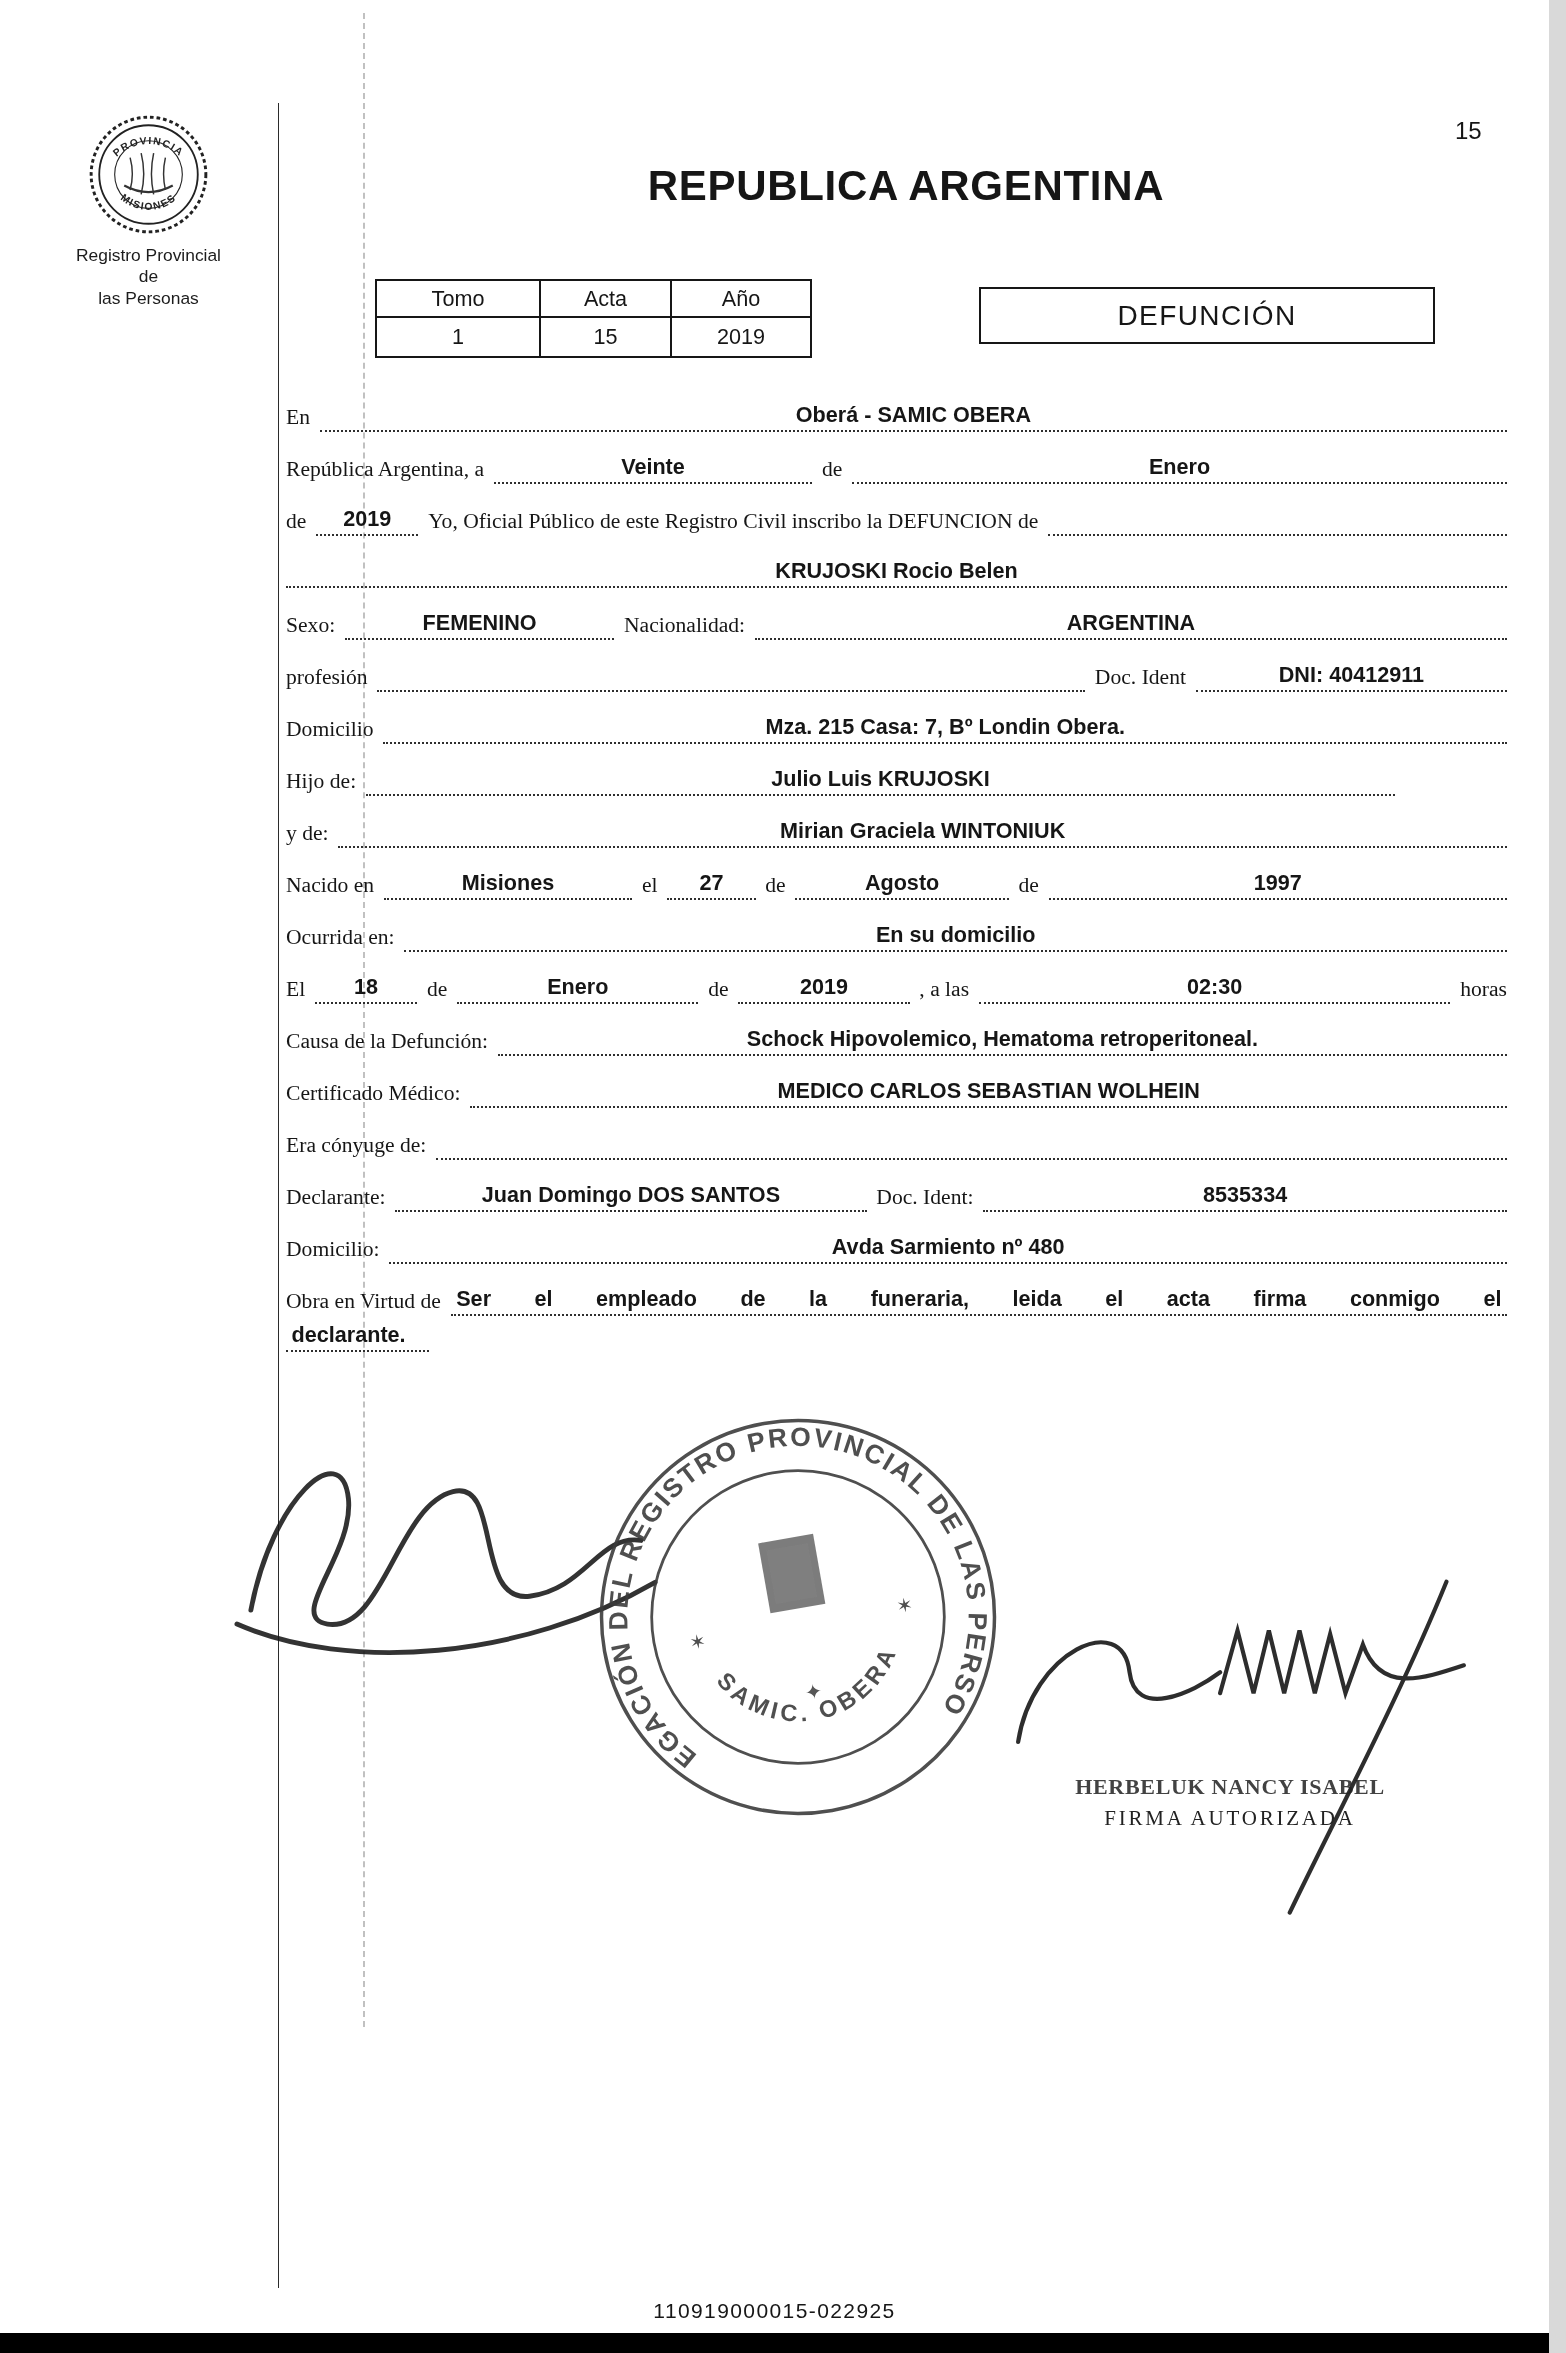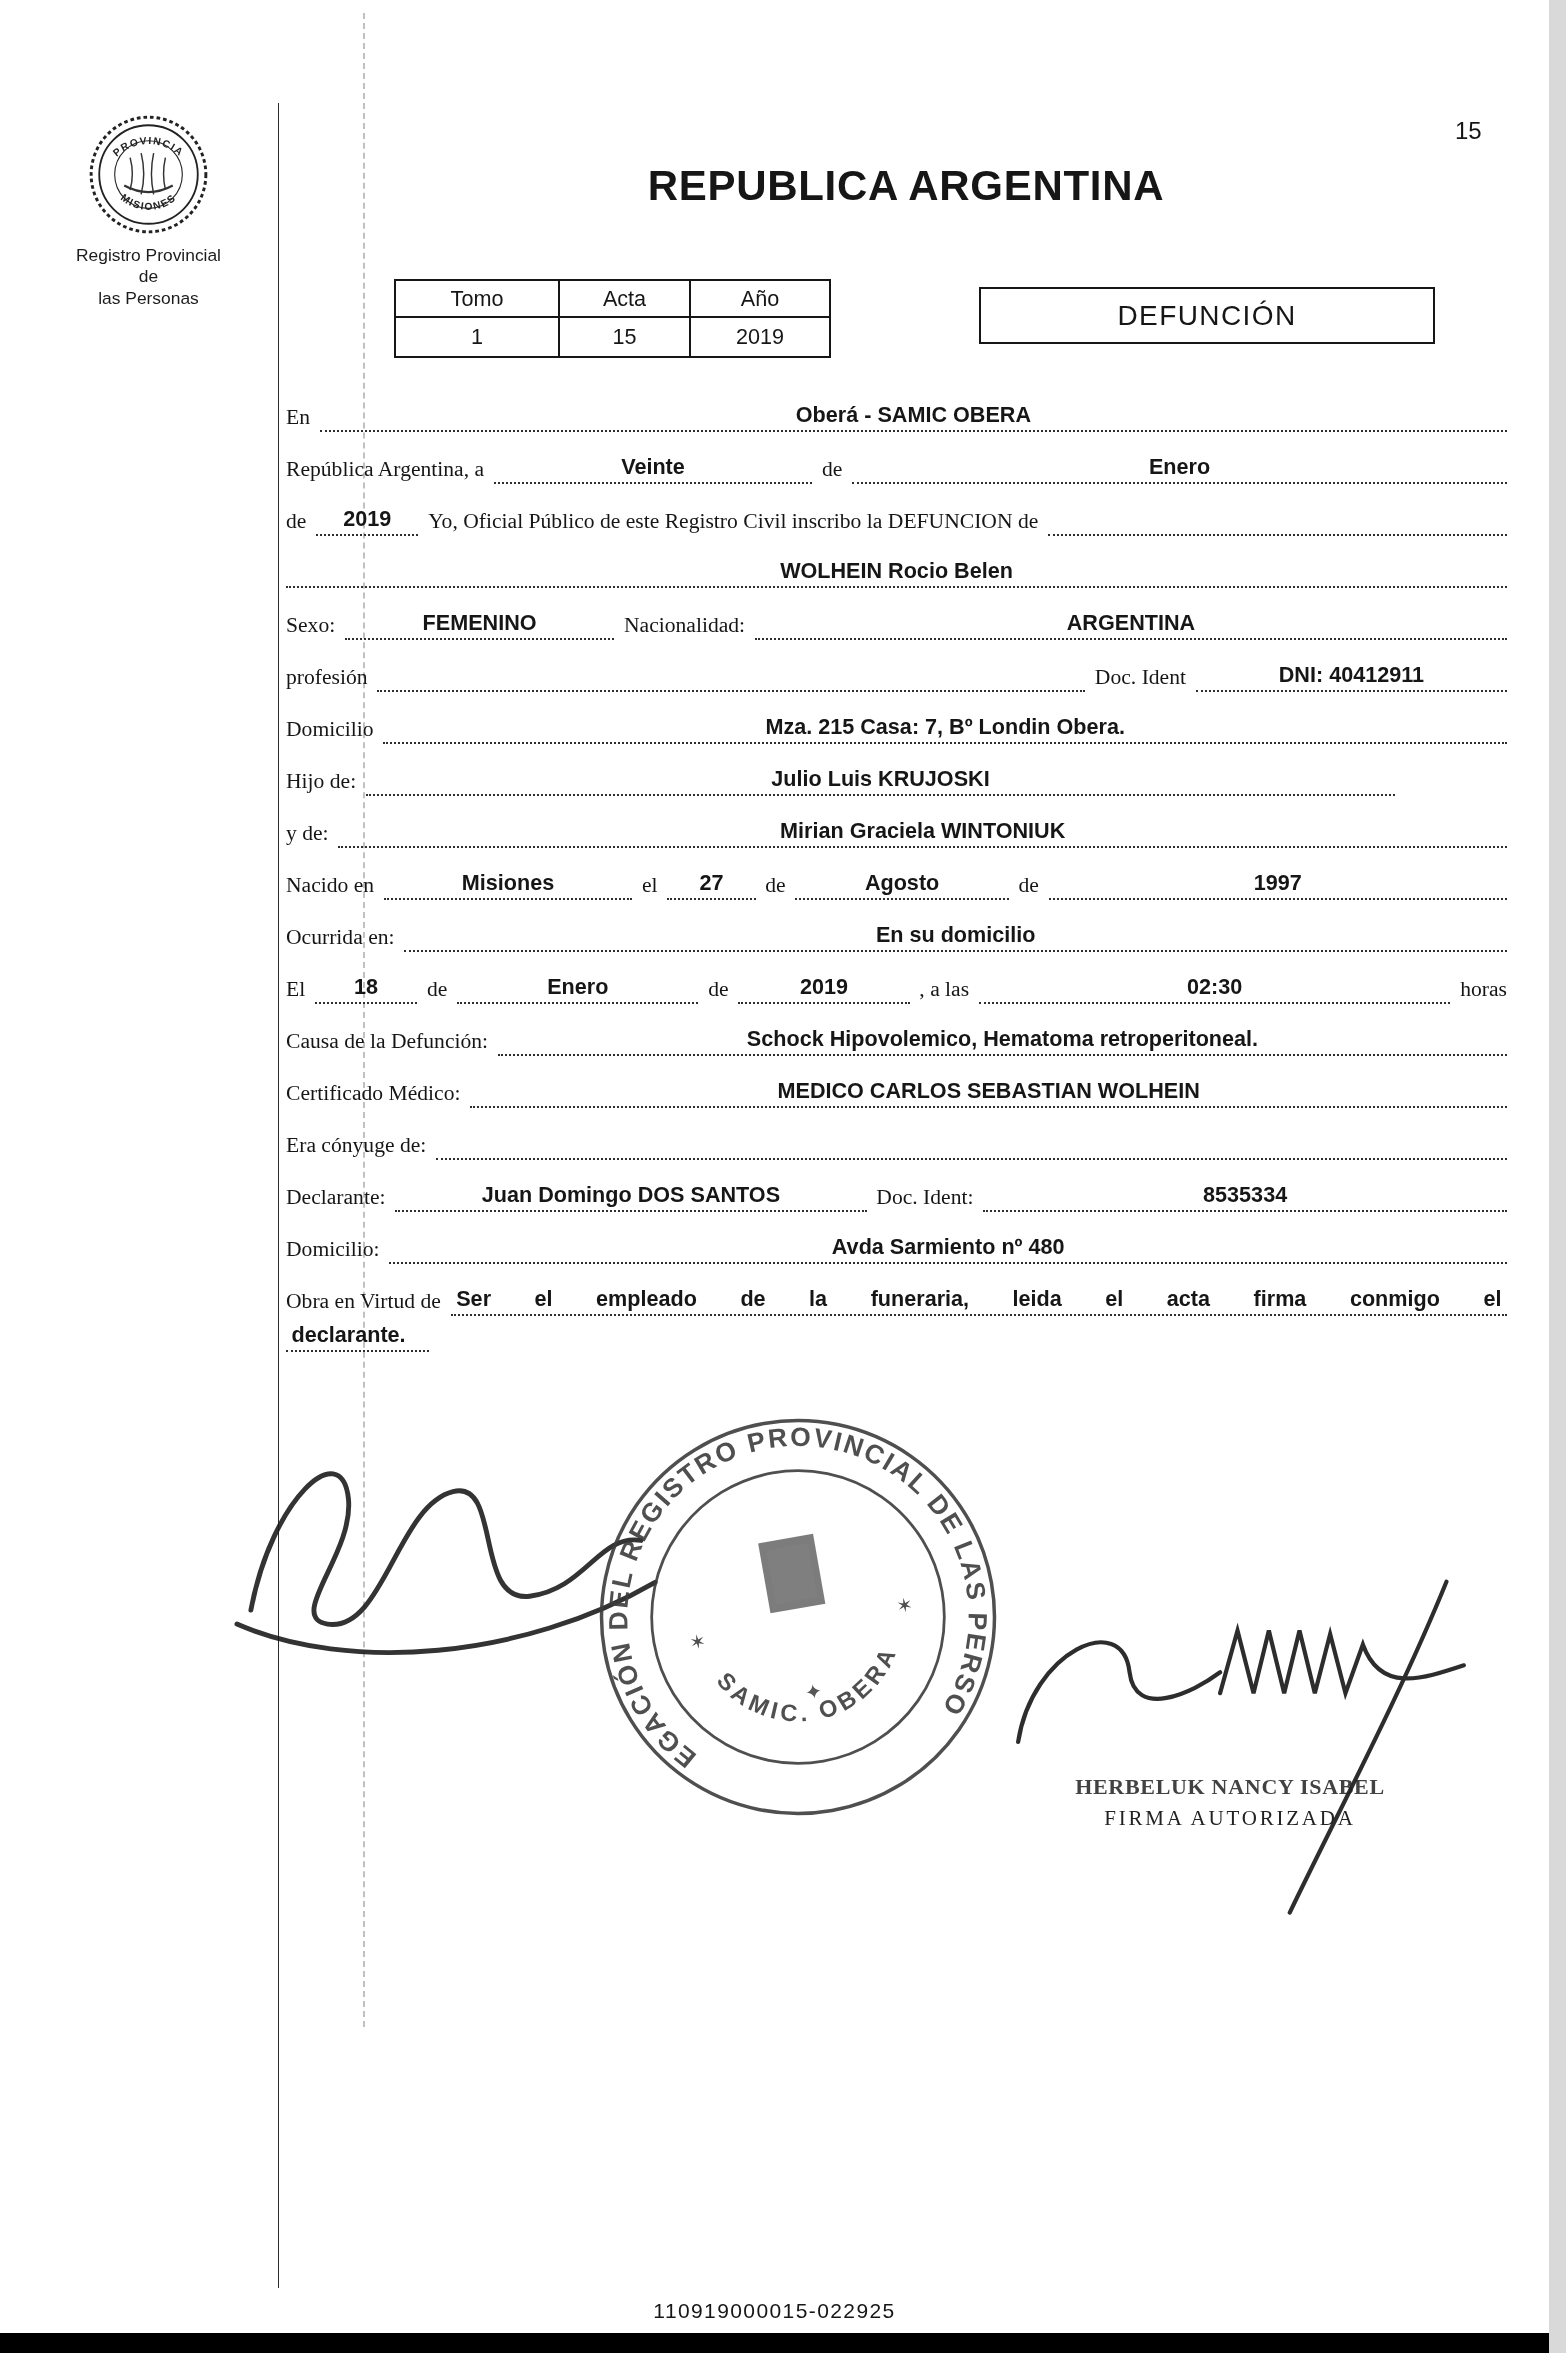--- a/index.html
+++ b/index.html
@@ -19,7 +19,7 @@
   .title{position:absolute;left:474px;top:162px;width:864px;text-align:center;
     font-size:42px;font-weight:700;letter-spacing:0.7px;}
   
-  .rec-table{position:absolute;left:394px;top:279px;border-collapse:collapse;font-size:21.6px;}
+  .rec-table{position:absolute;left:375px;top:279px;border-collapse:collapse;font-size:21.6px;}
   .rec-table th,.rec-table td{border:2.1px solid #161616;text-align:center;font-weight:400;padding:0;}
   .rec-table th{width:162px;height:35px;}
   .rec-table th+th{width:129px;}

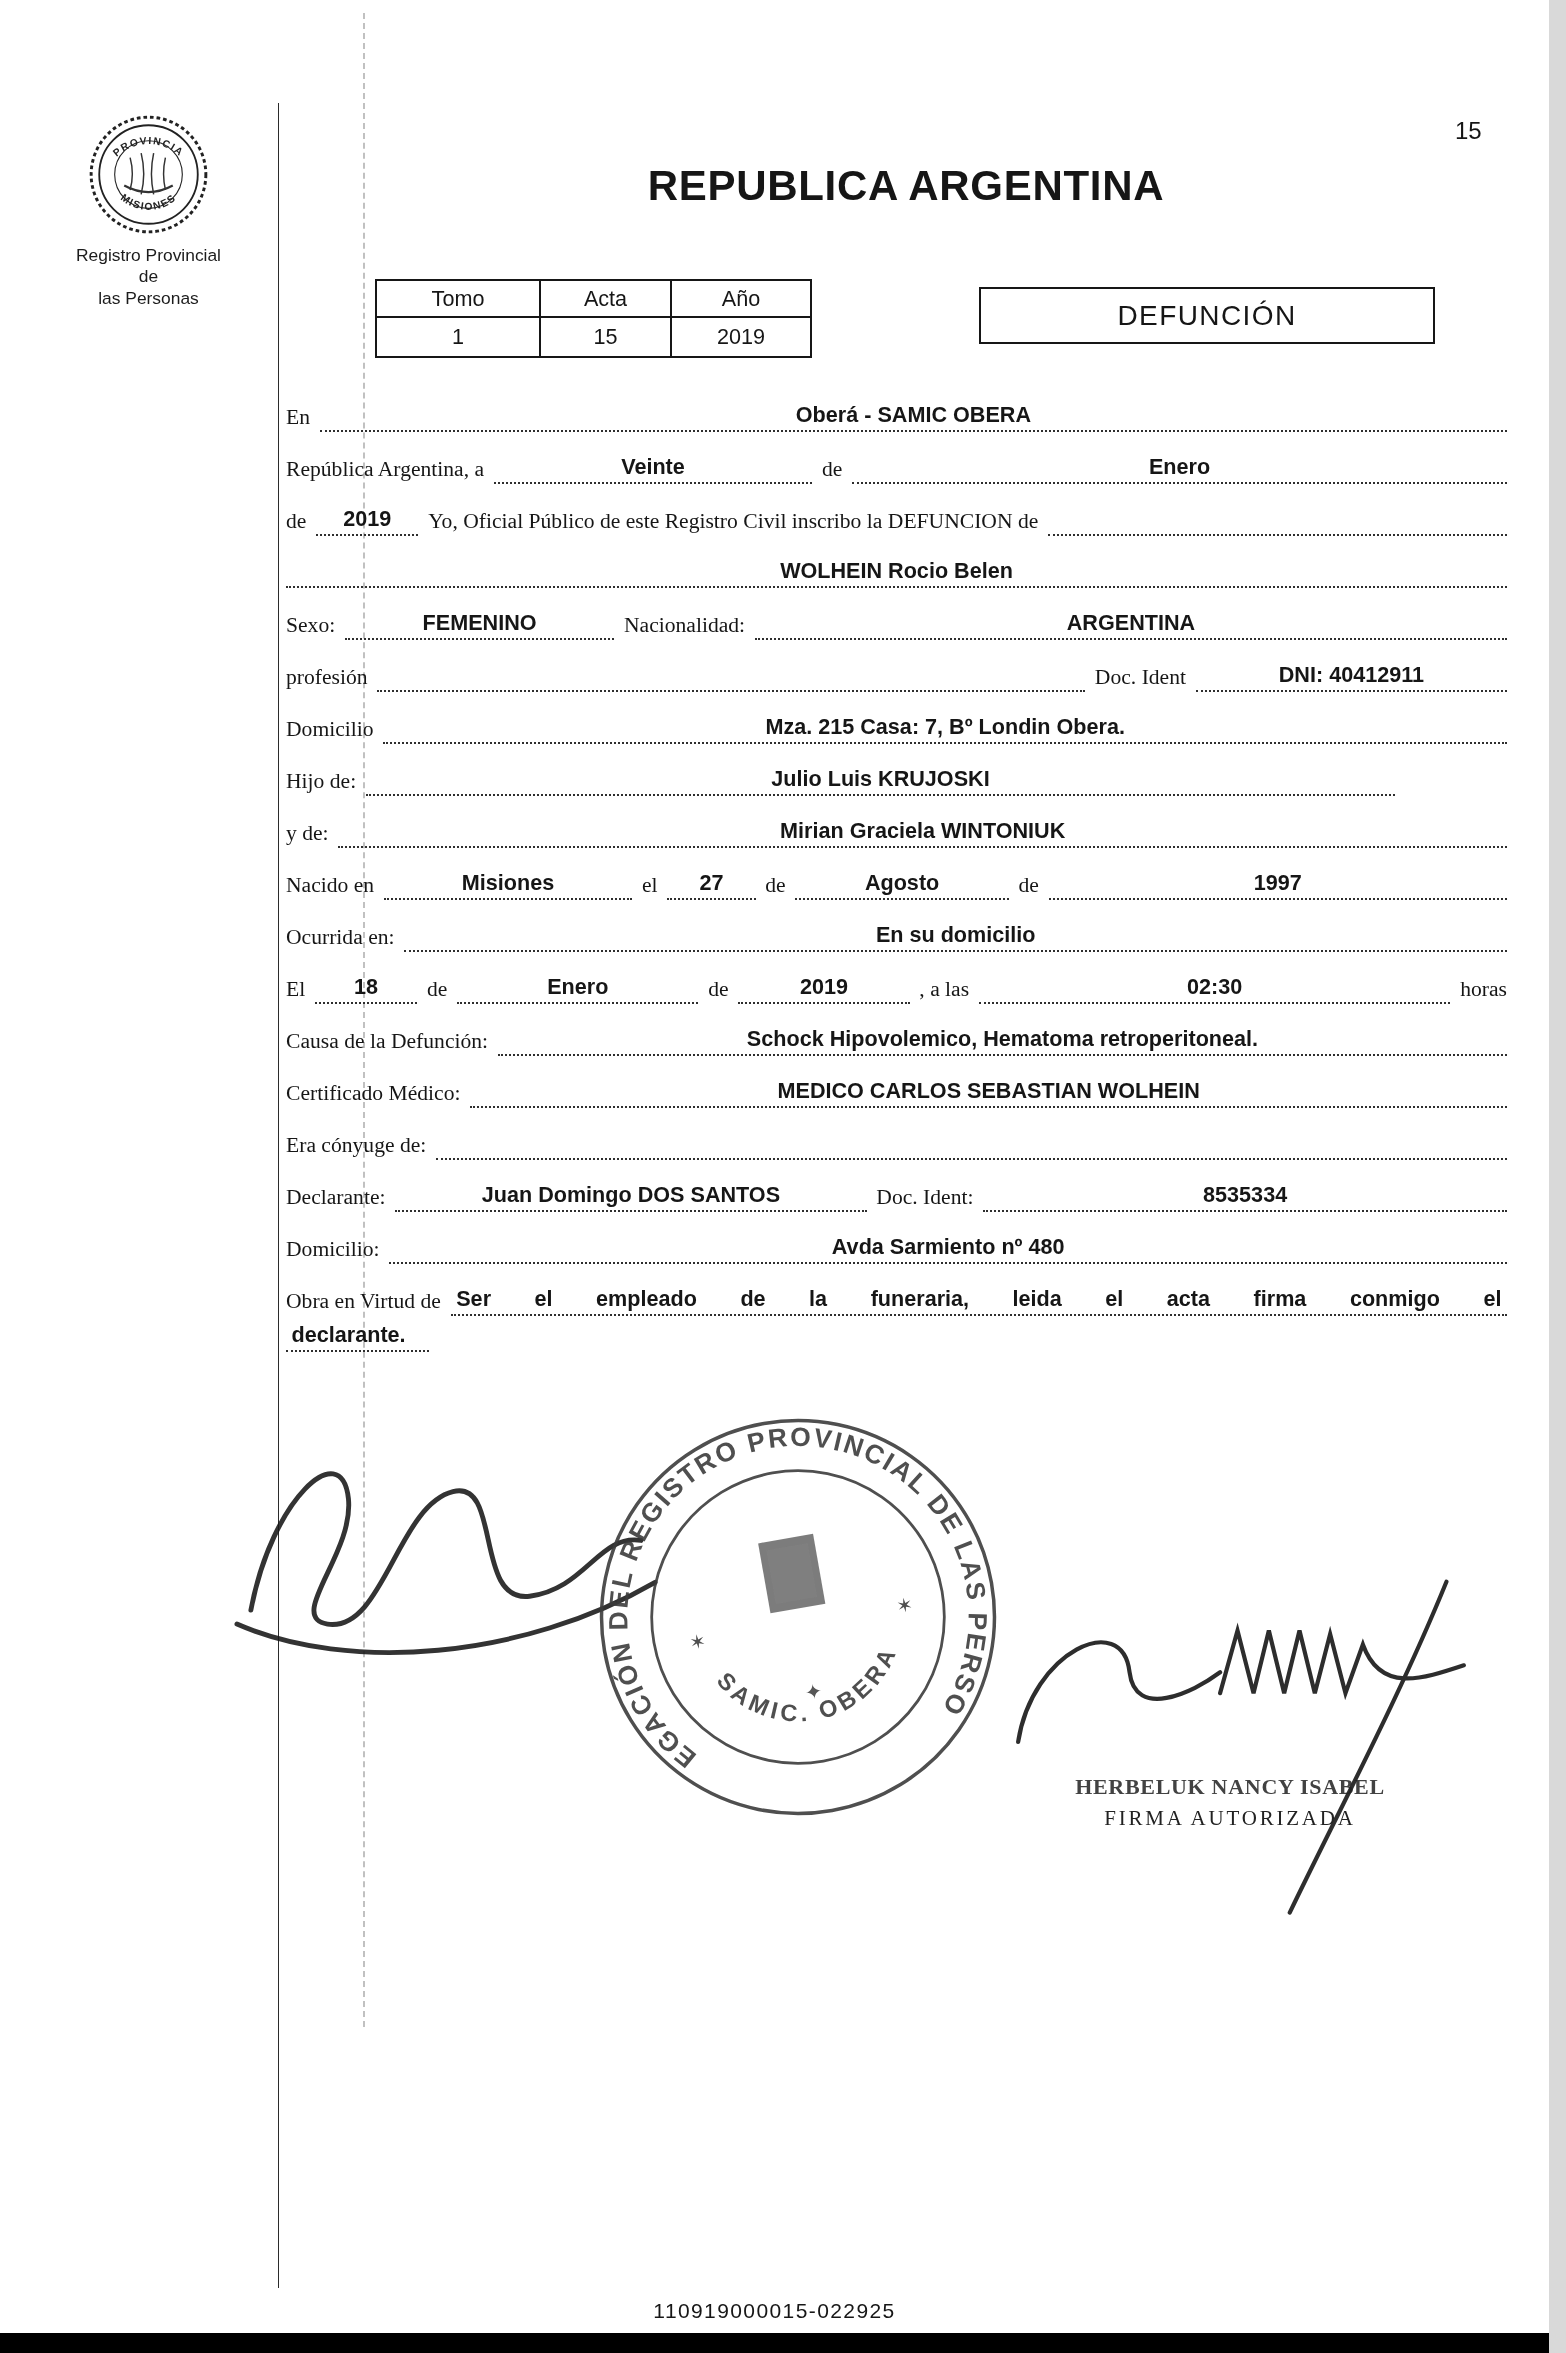--- a/index.html
+++ b/index.html
@@ -123,7 +123,7 @@
     </div>
 
     <div class="row">
-      <span class="val fill">WOLHEIN Rocio Belen</span>
+      <span class="val fill">KRUJOSKI Rocio Belen</span>
     </div>
 
     <div class="row">

